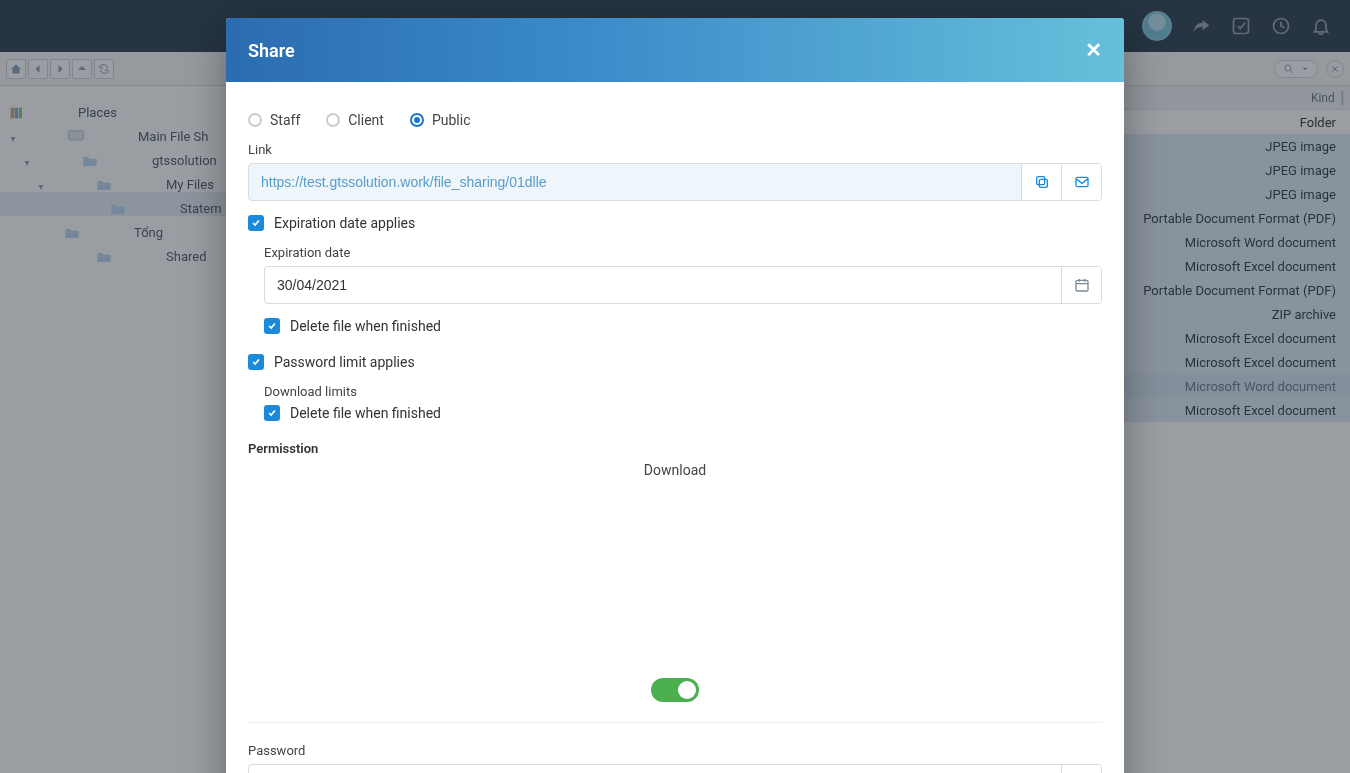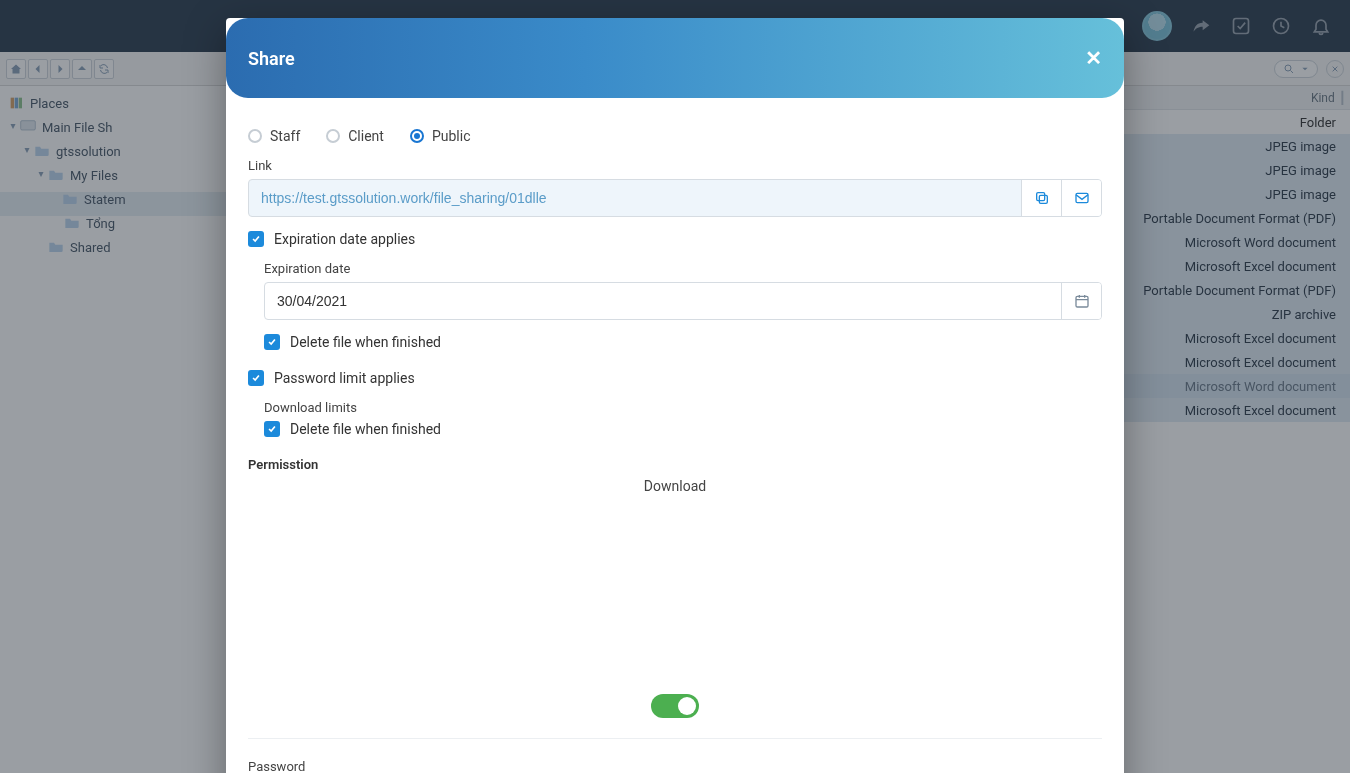--- a/index.html
+++ b/index.html
@@ -46,7 +46,7 @@
   
   .overlay { position:absolute; inset:0; background:rgba(30,40,50,0.45); display:flex; align-items:flex-start; justify-content:center; }
   .modal { width:898px; margin-top:18px; background:#fff; border-radius:4px; box-shadow:0 12px 40px rgba(0,0,0,0.35); overflow:hidden; }
-  .modal-header { height:80px; background:linear-gradient(90deg,#2b6cb0 0%, #3a8bc9 40%, #66c0da 100%); display:flex; align-items:center; justify-content:space-between; padding:0 22px; color:#fff;border-radius:22px; }
+  .modal-header { height:64px; background:linear-gradient(90deg,#2b6cb0 0%, #3a8bc9 40%, #66c0da 100%); display:flex; align-items:center; justify-content:space-between; padding:0 22px; color:#fff; }
   .modal-header h2 { font-size:18px; font-weight:600; }
   .modal-header .close { font-size:20px; cursor:pointer; color:#fff; font-weight:bold;}
   .modal-body { padding:22px 22px 8px 22px;margin-top:8px; }

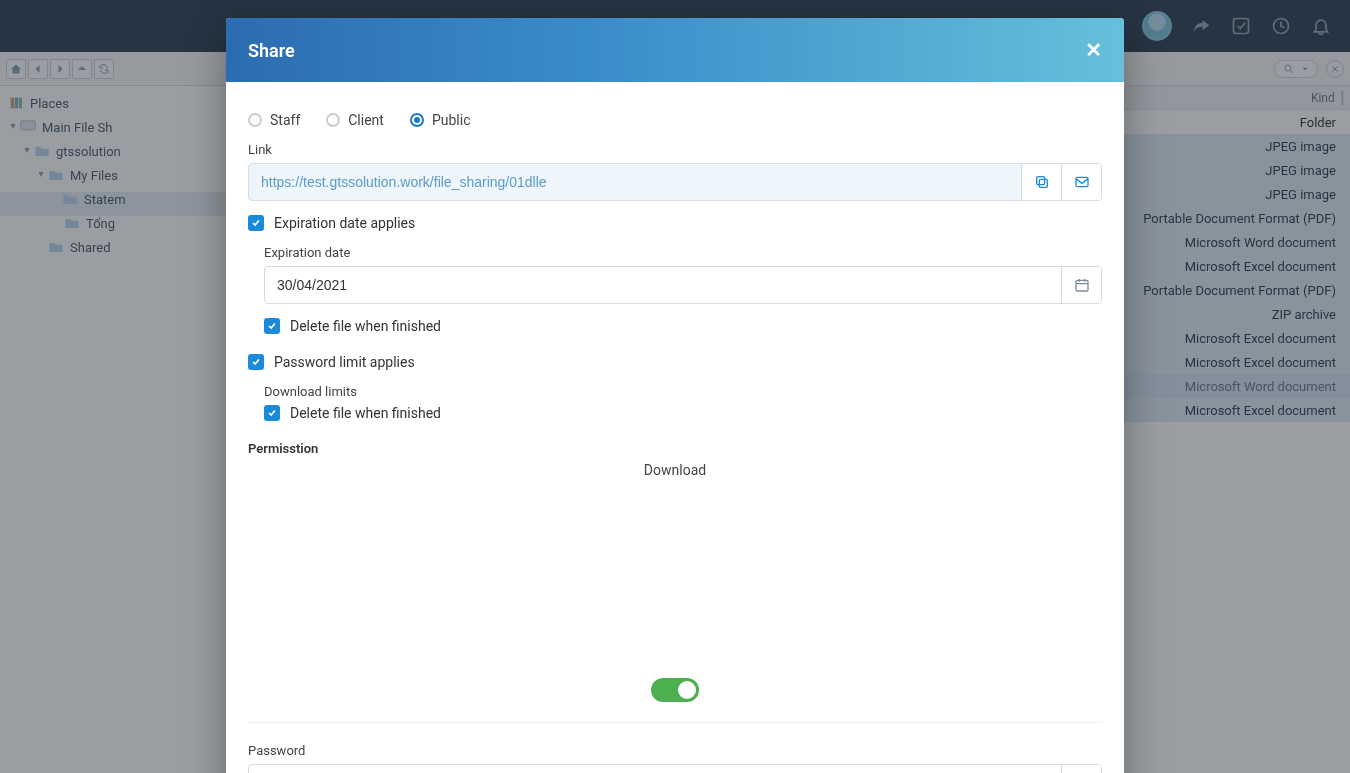--- a/index.html
+++ b/index.html
@@ -21,7 +21,7 @@
   
   .main { position:absolute; top:86px; left:0; right:0; bottom:0; display:flex; }
   .sidebar { width:232px; background:#fff; border-right:1px solid #e3e3e3; padding-top:10px; }
-  .tree-row { display:flex; align-items:flex-start; height:24px; padding-left:8px; color:#4a5a6a; cursor:pointer; white-space:nowrap; overflow:hidden; }
+  .tree-row { display:flex; align-items:flex-end; height:24px; padding-left:8px; color:#4a5a6a; cursor:pointer; white-space:nowrap; overflow:hidden;gap:48px; }
   .tree-row.selected { background:#e6eef5; }
   .tree-row .caret { width:10px; text-align:center; color:#8aa0b8; font-size:10px; margin-right:2px;}
   .tree-row .ficon { width:16px; height:14px; margin-right:6px; display:inline-flex; }

